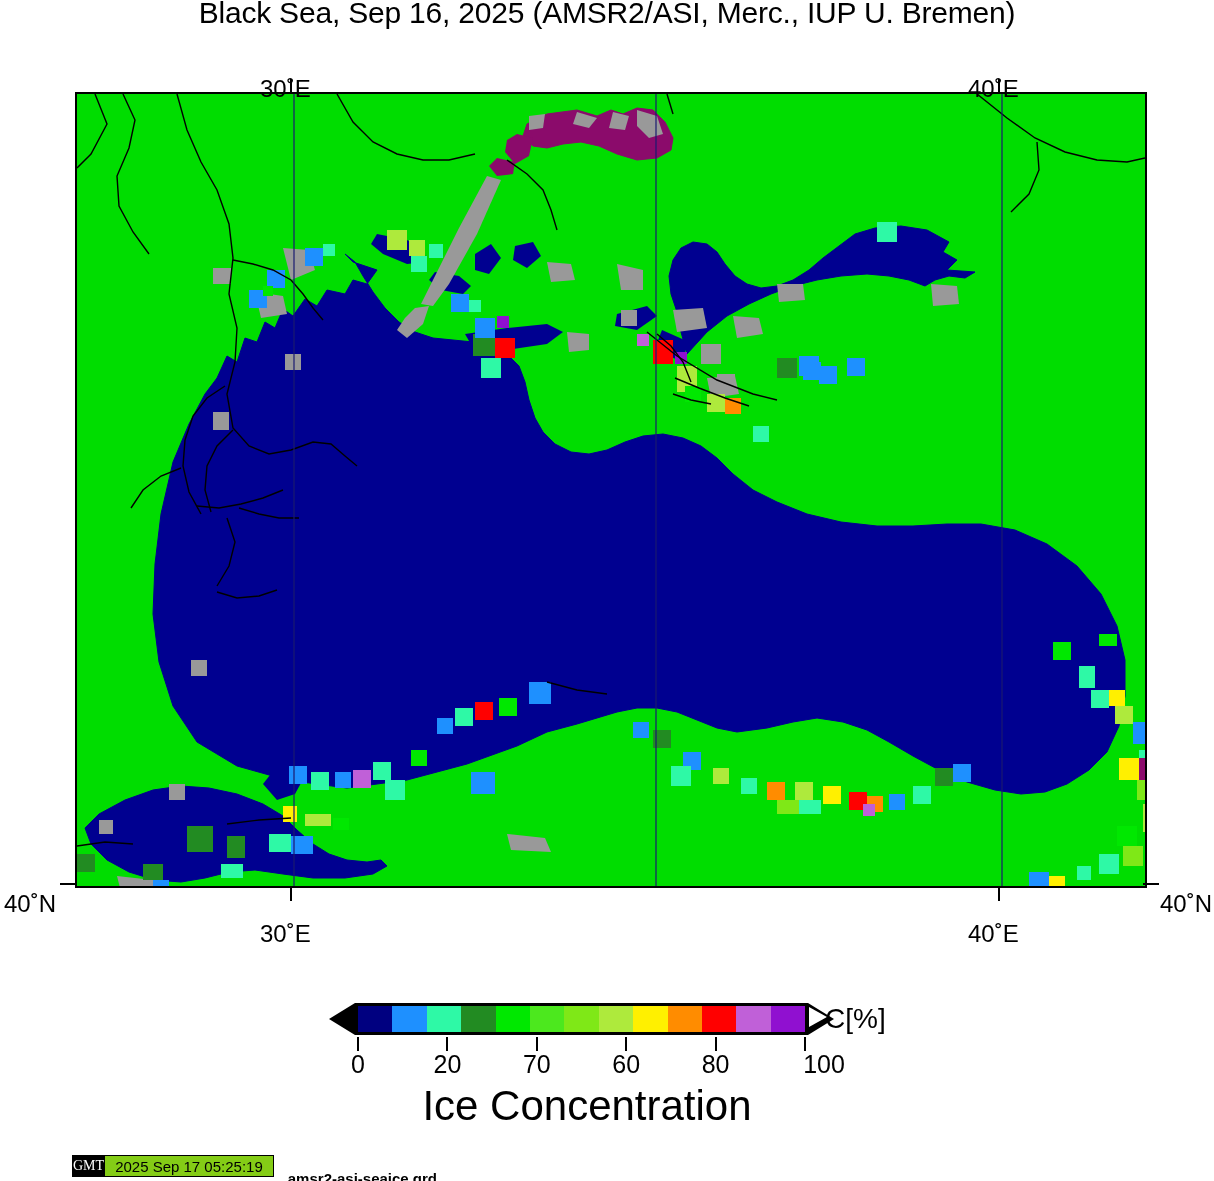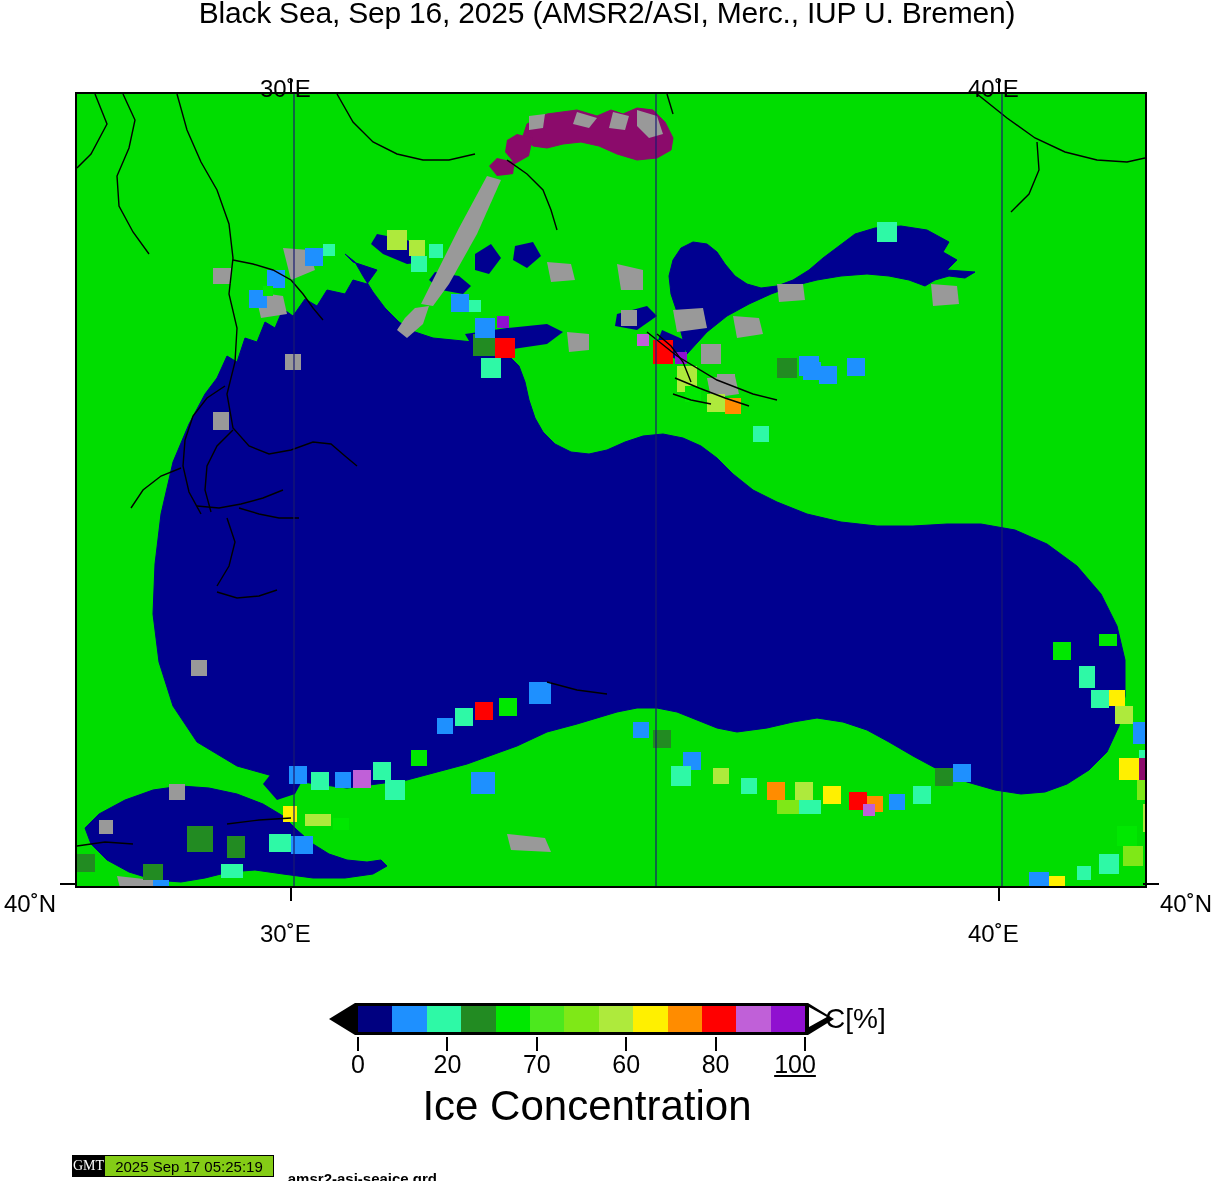--- a/index.html
+++ b/index.html
@@ -347,7 +347,7 @@
     <div class="cl" style="left: 206.8px;">70</div>
     <div class="cl" style="left: 296.2px;">60</div>
     <div class="cl" style="left: 385.6px; text-align: center;">80</div>
-    <div class="cl" style="left: 465px; text-decoration: underline;">100</div>
+    <div class="cl" style="left: 494px;">100</div>
   </div>
 <div id="cbar-caption">Ice Concentration</div>
 

